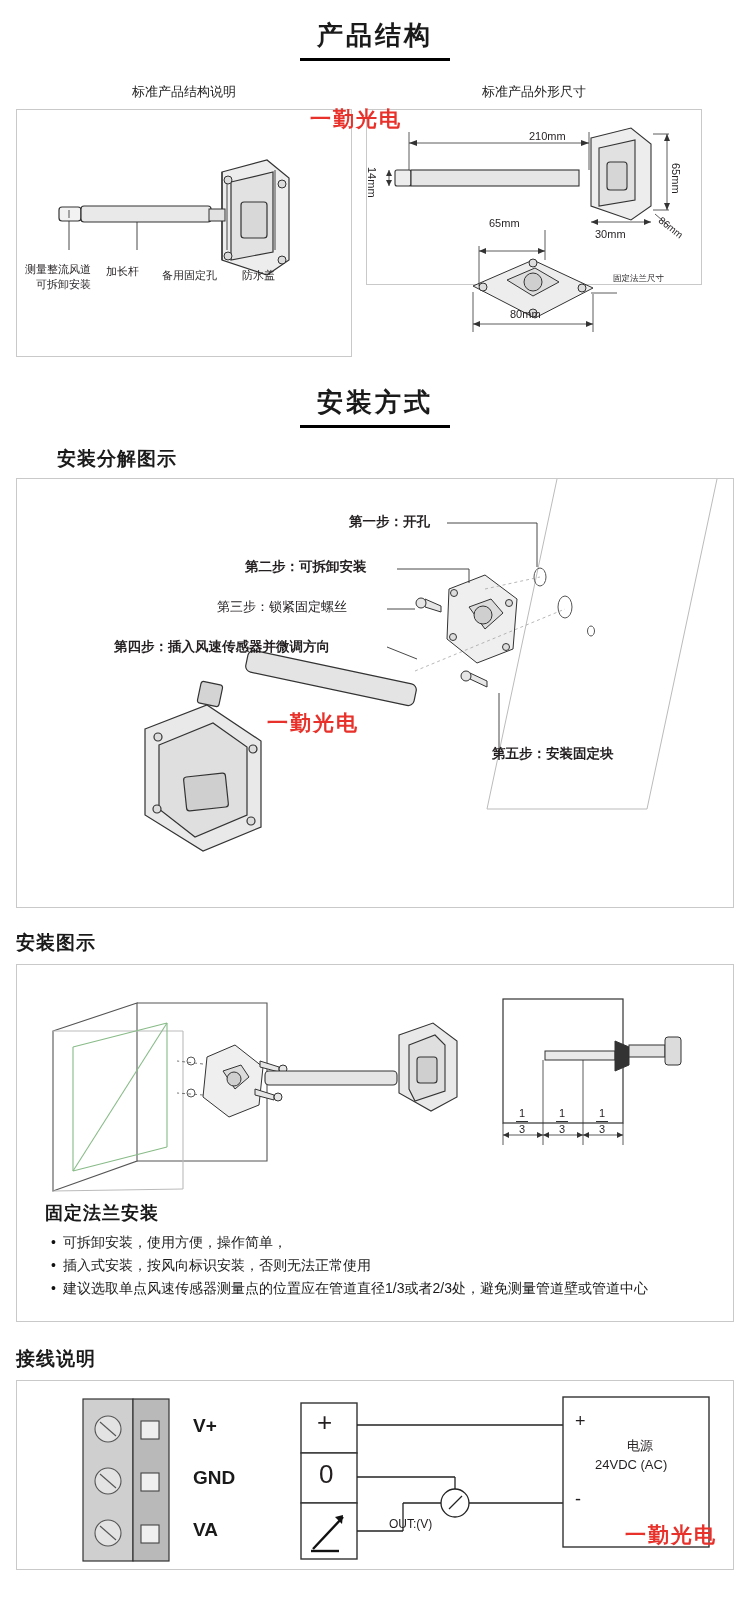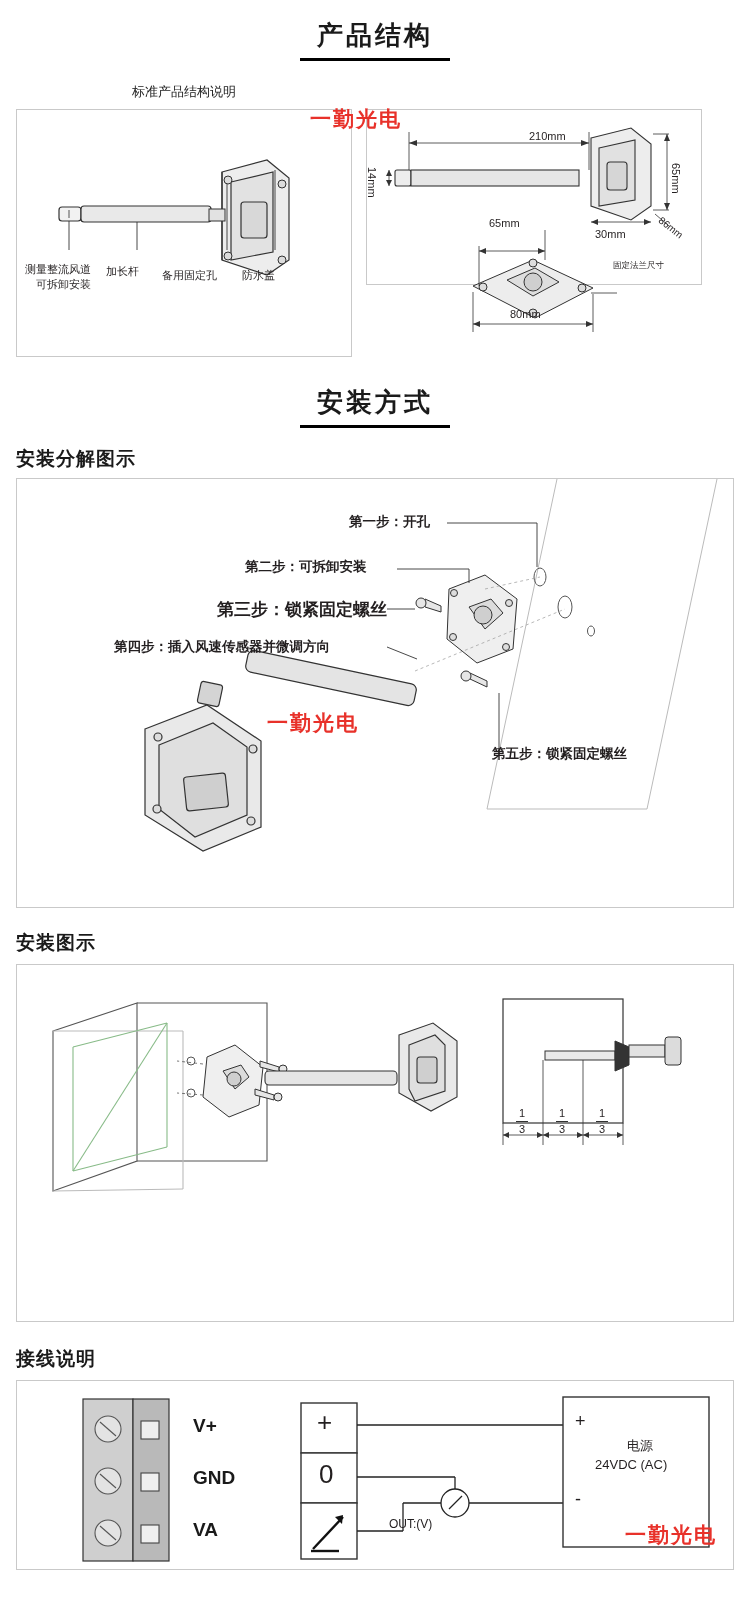--- a/index.html
+++ b/index.html
@@ -105,6 +105,7 @@
 <div style="display:flex;padding:0 16px;">
   <div style="width:336px;text-align:center;" class="small-label">标准产品结构说明</div>
   <div style="width:14px"></div>
+  <div style="width:336px;text-align:center;" class="small-label">标准产品外形尺寸</div>
 </div>
 
 <div style="height:8px"></div>

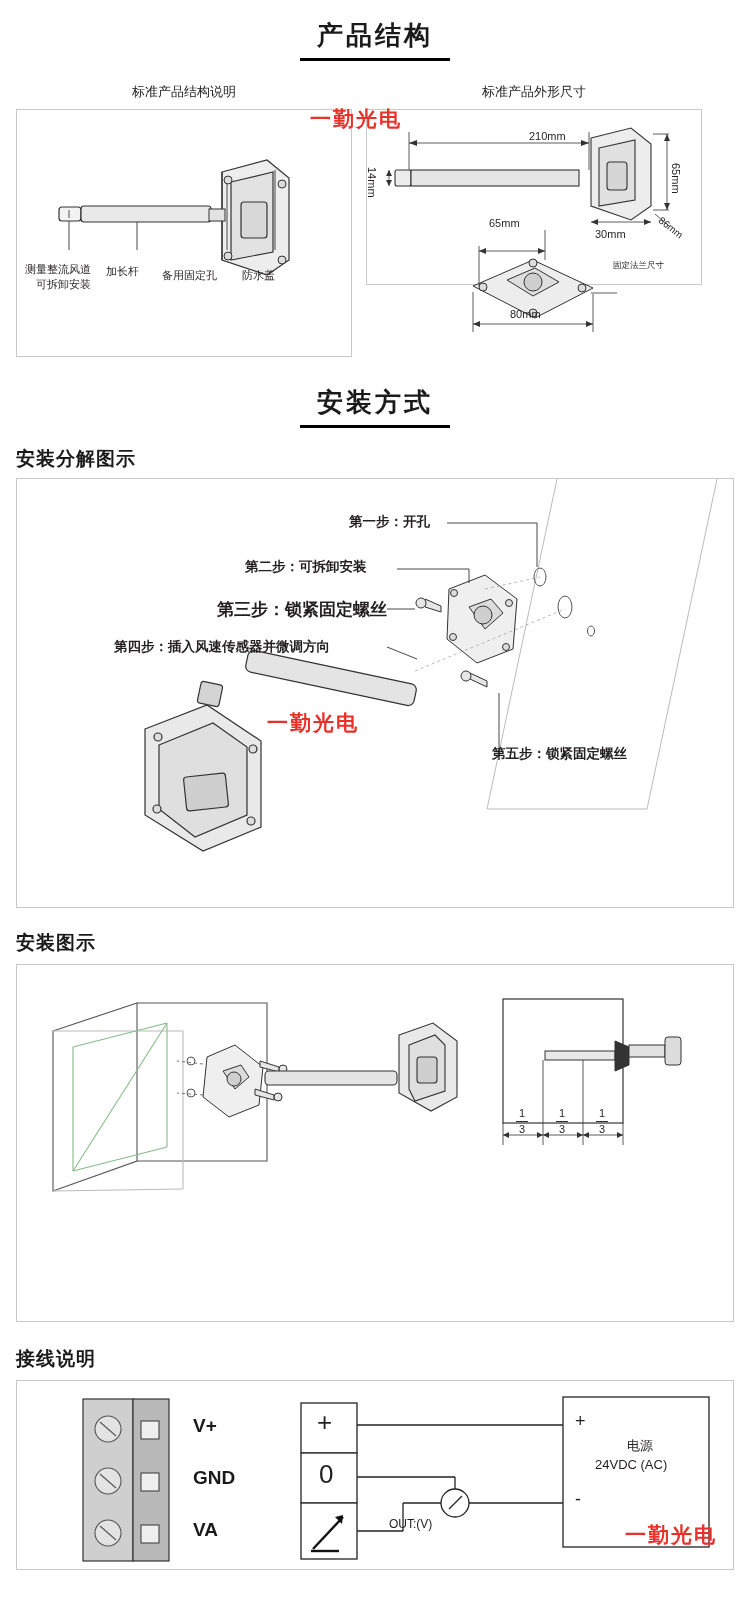--- a/index.html
+++ b/index.html
@@ -236,7 +236,7 @@
     <div style="position:absolute;left:122px;top:107px;font-size:11px;">65mm</div>
     <div style="position:absolute;left:228px;top:118px;font-size:11px;">30mm</div>
     <div style="position:absolute;left:143px;top:198px;font-size:11px;">80mm</div>
-    <div style="position:absolute;left:246px;top:150px;font-size:8.5px;">固定法兰尺寸</div>
+    <div style="position:absolute;left:246px;top:163px;font-size:8.5px;">固定法兰尺寸</div>
   </div>
 </div>
 

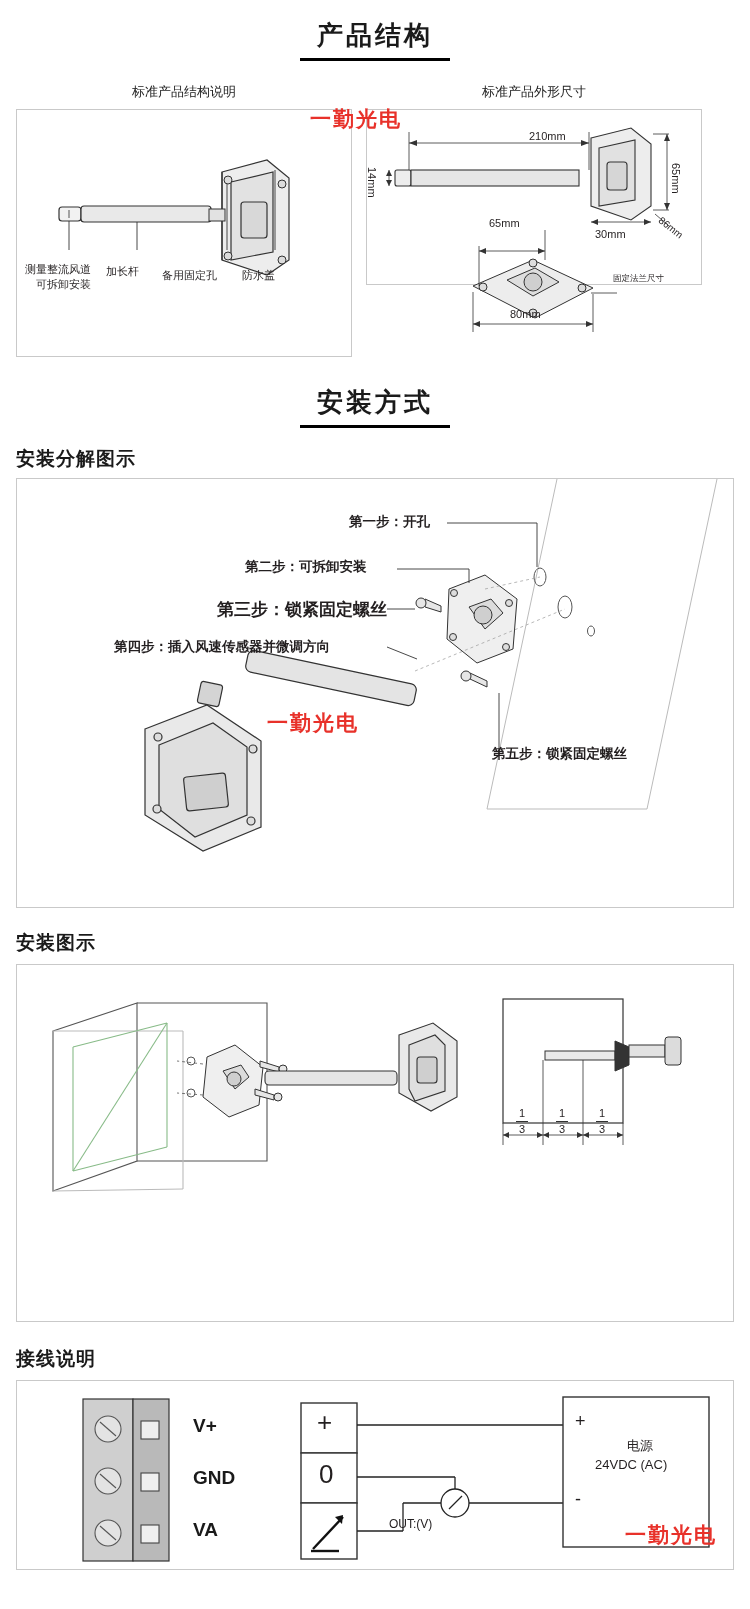--- a/index.html
+++ b/index.html
@@ -249,7 +249,7 @@
 </div>
 
 <div style="height:18px"></div>
-<div style="padding:0 28px 6px 16px;">
+<div style="padding:0 28px 6px 16px;margin-left:41px;">
   <div class="sub-title">安装分解图示</div>
 </div>
 

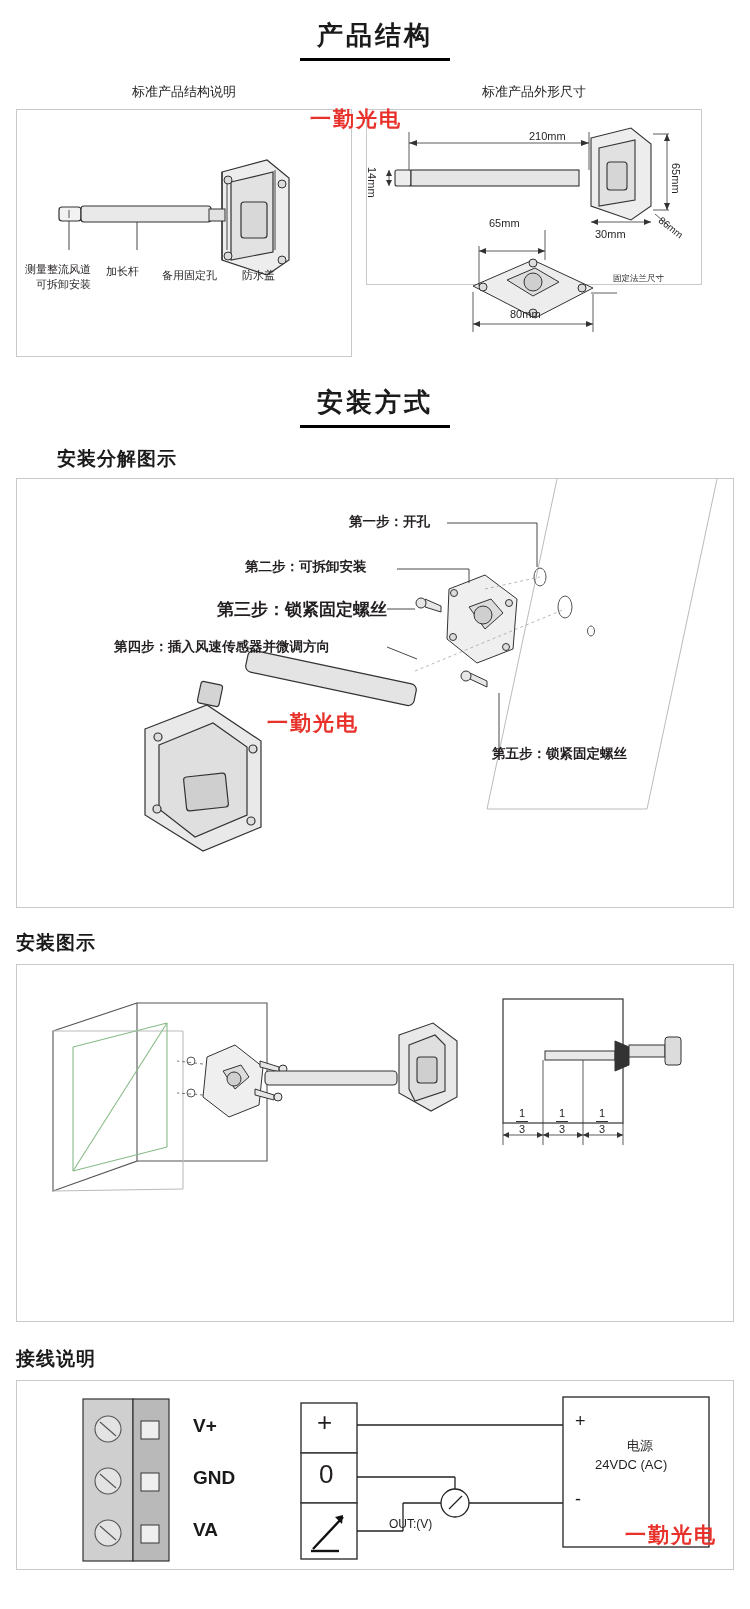--- a/index.html
+++ b/index.html
@@ -309,7 +309,7 @@
 
   <div style="position:absolute;left:332px;top:34px;font-size:13.5px;font-weight:bold;">第一步：开孔</div>
   <div style="position:absolute;left:228px;top:79px;font-size:13.5px;font-weight:bold;">第二步：可拆卸安装</div>
-  <div style="position:absolute;left:200px;top:119px;font-size:17px;font-weight:bold;">第三步：锁紧固定螺丝</div>
+  <div style="position:absolute;left:200px;top:119px;font-size:13px;font-weight:normal;">第三步：锁紧固定螺丝</div>
   <div style="position:absolute;left:97px;top:159px;font-size:13.5px;font-weight:bold;">第四步：插入风速传感器并微调方向</div>
   <div style="position:absolute;left:475px;top:266px;font-size:13.5px;font-weight:bold;">第五步：锁紧固定螺丝</div>
 

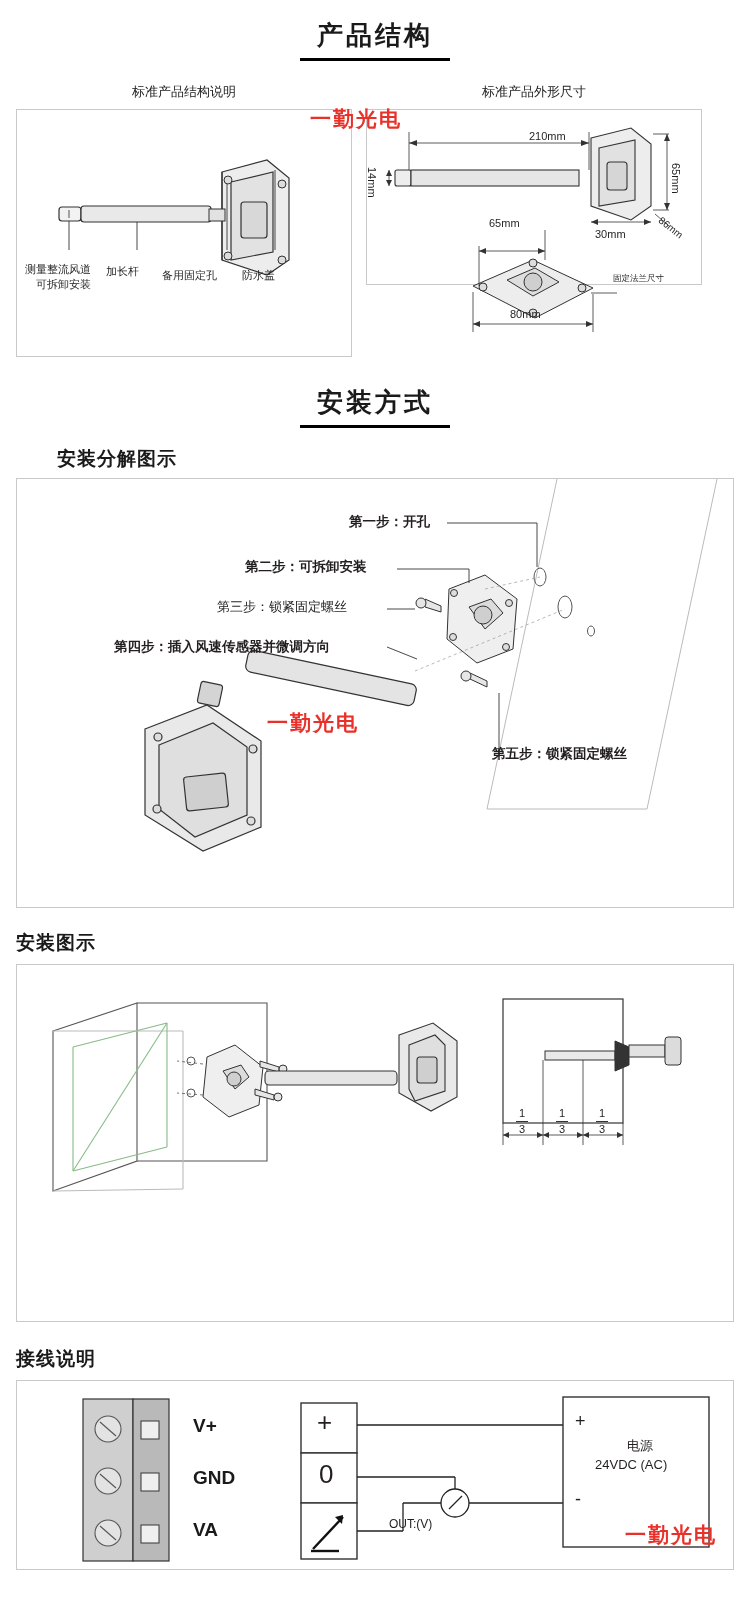--- a/index.html
+++ b/index.html
@@ -311,7 +311,7 @@
   <div style="position:absolute;left:228px;top:79px;font-size:13.5px;font-weight:bold;">第二步：可拆卸安装</div>
   <div style="position:absolute;left:200px;top:119px;font-size:13px;font-weight:normal;">第三步：锁紧固定螺丝</div>
   <div style="position:absolute;left:97px;top:159px;font-size:13.5px;font-weight:bold;">第四步：插入风速传感器并微调方向</div>
-  <div style="position:absolute;left:475px;top:266px;font-size:13.5px;font-weight:bold;">第五步：锁紧固定螺丝</div>
+  <div style="position:absolute;left:475px;top:266px;font-size:13.5px;font-weight:bold;">第五步：安装固定块</div>
 
   <div class="watermark" style="position:absolute;left:250px;top:230px;">一勤光电</div>
 </div>

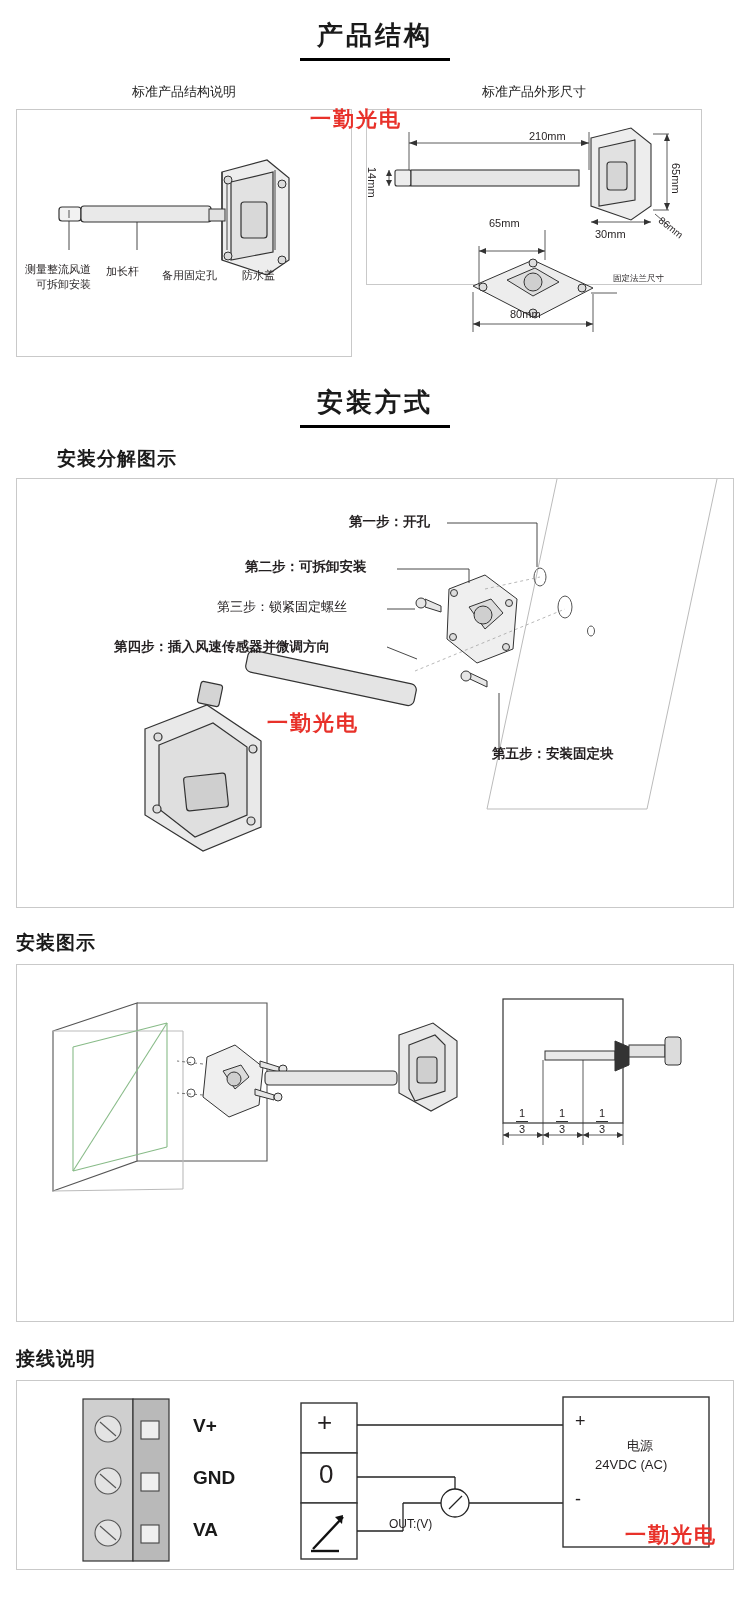--- a/index.html
+++ b/index.html
@@ -406,6 +406,14 @@
     <div>3</div>
   </div>
 
+  <div style="position:absolute;left:28px;top:236px;right:20px;">
+    <div class="sub-title" style="font-size:18px;">固定法兰安装</div>
+    <ul class="bullets">
+      <li>可拆卸安装，使用方便，操作简单，</li>
+      <li>插入式安装，按风向标识安装，否则无法正常使用</li>
+      <li>建议选取单点风速传感器测量点的位置应在管道直径1/3或者2/3处，避免测量管道壁或管道中心</li>
+    </ul>
+  </div>
 </div>
 
 <div style="height:24px"></div>

